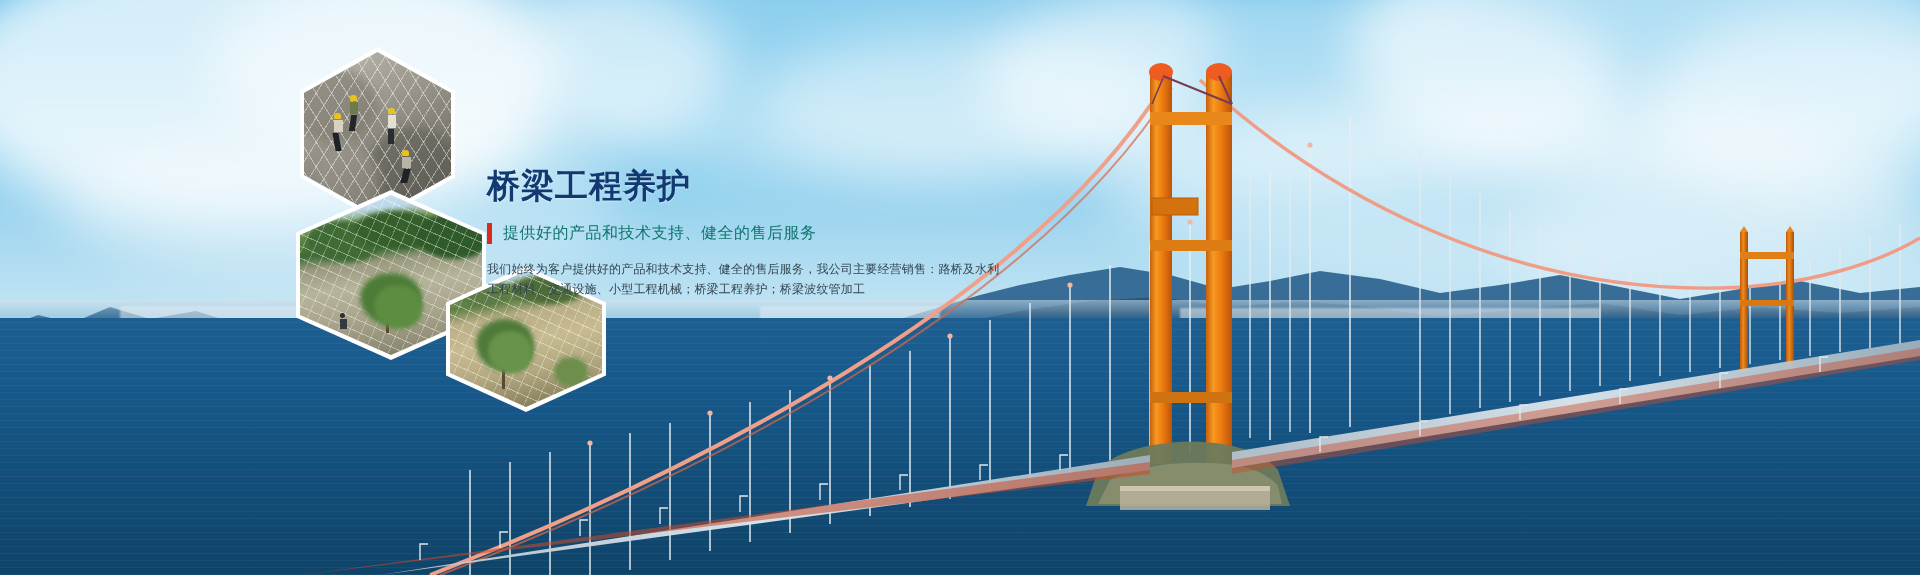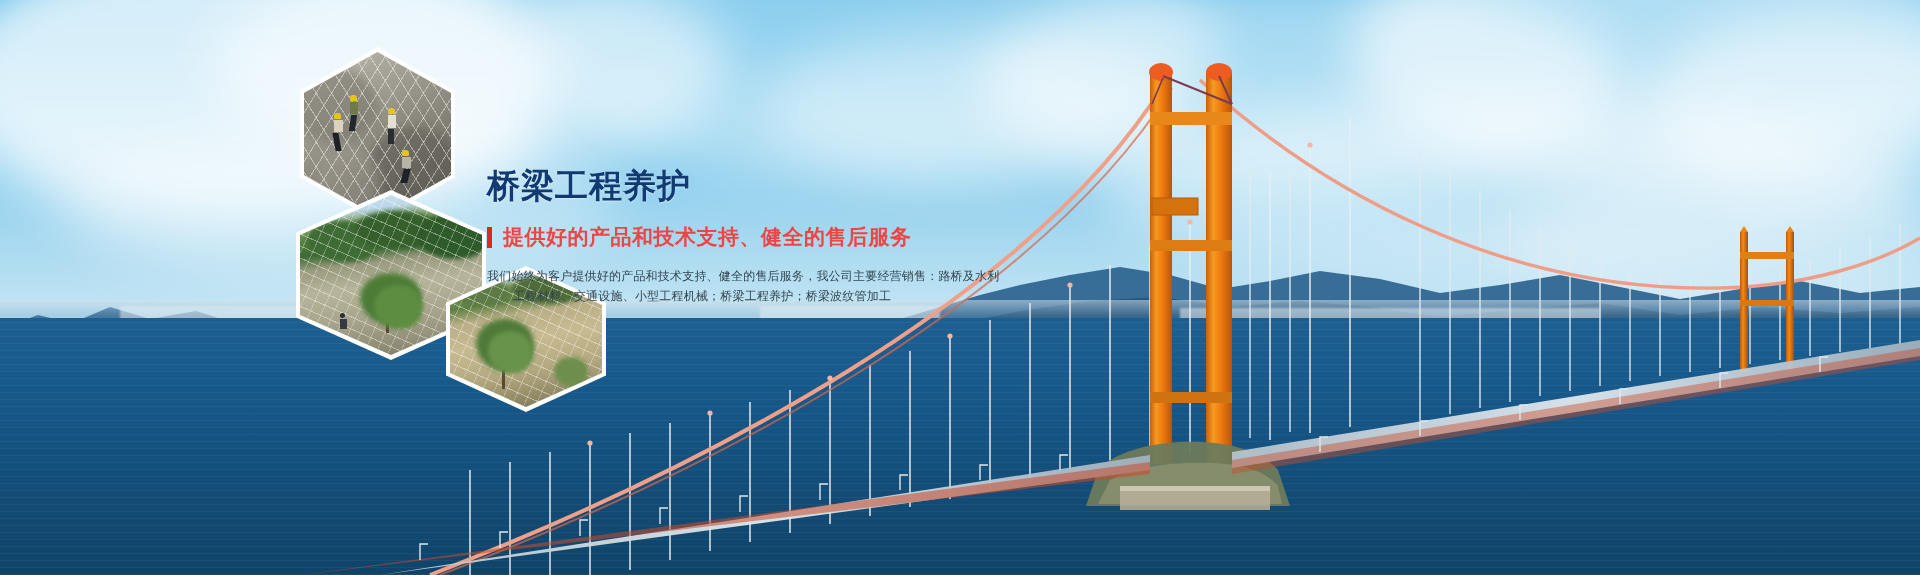--- a/index.html
+++ b/index.html
@@ -138,7 +138,7 @@
   }
   .subtitle-row{display:flex;align-items:center;margin-top:14px;}
   .redbar{width:5px;height:21px;background:#e02a17;margin-right:11px;flex:0 0 auto;}
-  .subtitle{font-size:21px;color:#ef4444;letter-spacing:.5px;font-weight:bold;}
+  .subtitle{font-size:16px;color:#0f766e;letter-spacing:.5px;}
   .paragraph{
     margin-top:15px;font-size:12px;line-height:20px;color:#32454f;letter-spacing:.2px;
     max-width:430px;

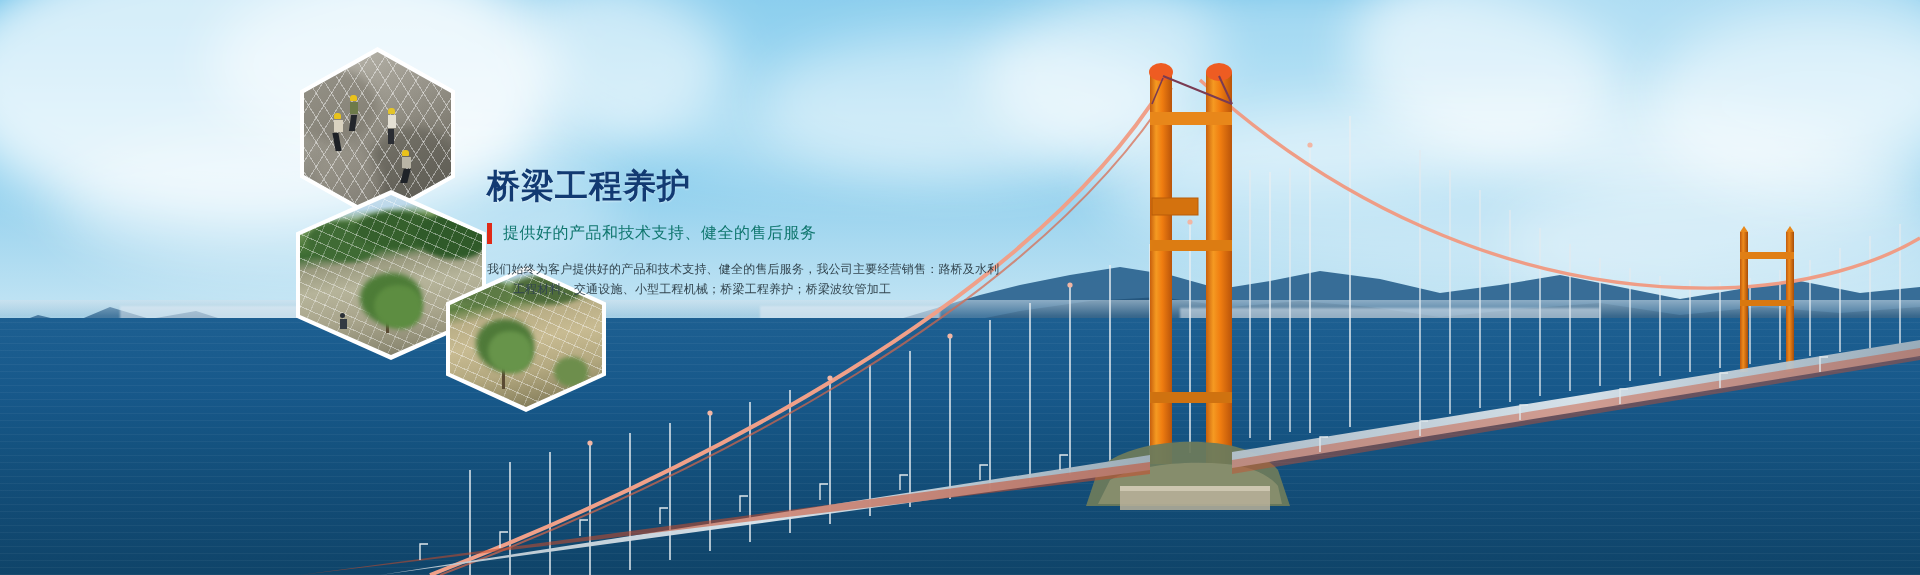--- a/index.html
+++ b/index.html
@@ -143,7 +143,7 @@
     margin-top:15px;font-size:12px;line-height:20px;color:#32454f;letter-spacing:.2px;
     max-width:430px;
   }
-  .paragraph div{white-space:nowrap;text-align:center;}
+  .paragraph div{white-space:nowrap;}
 </style>
 </head>
 <body>

